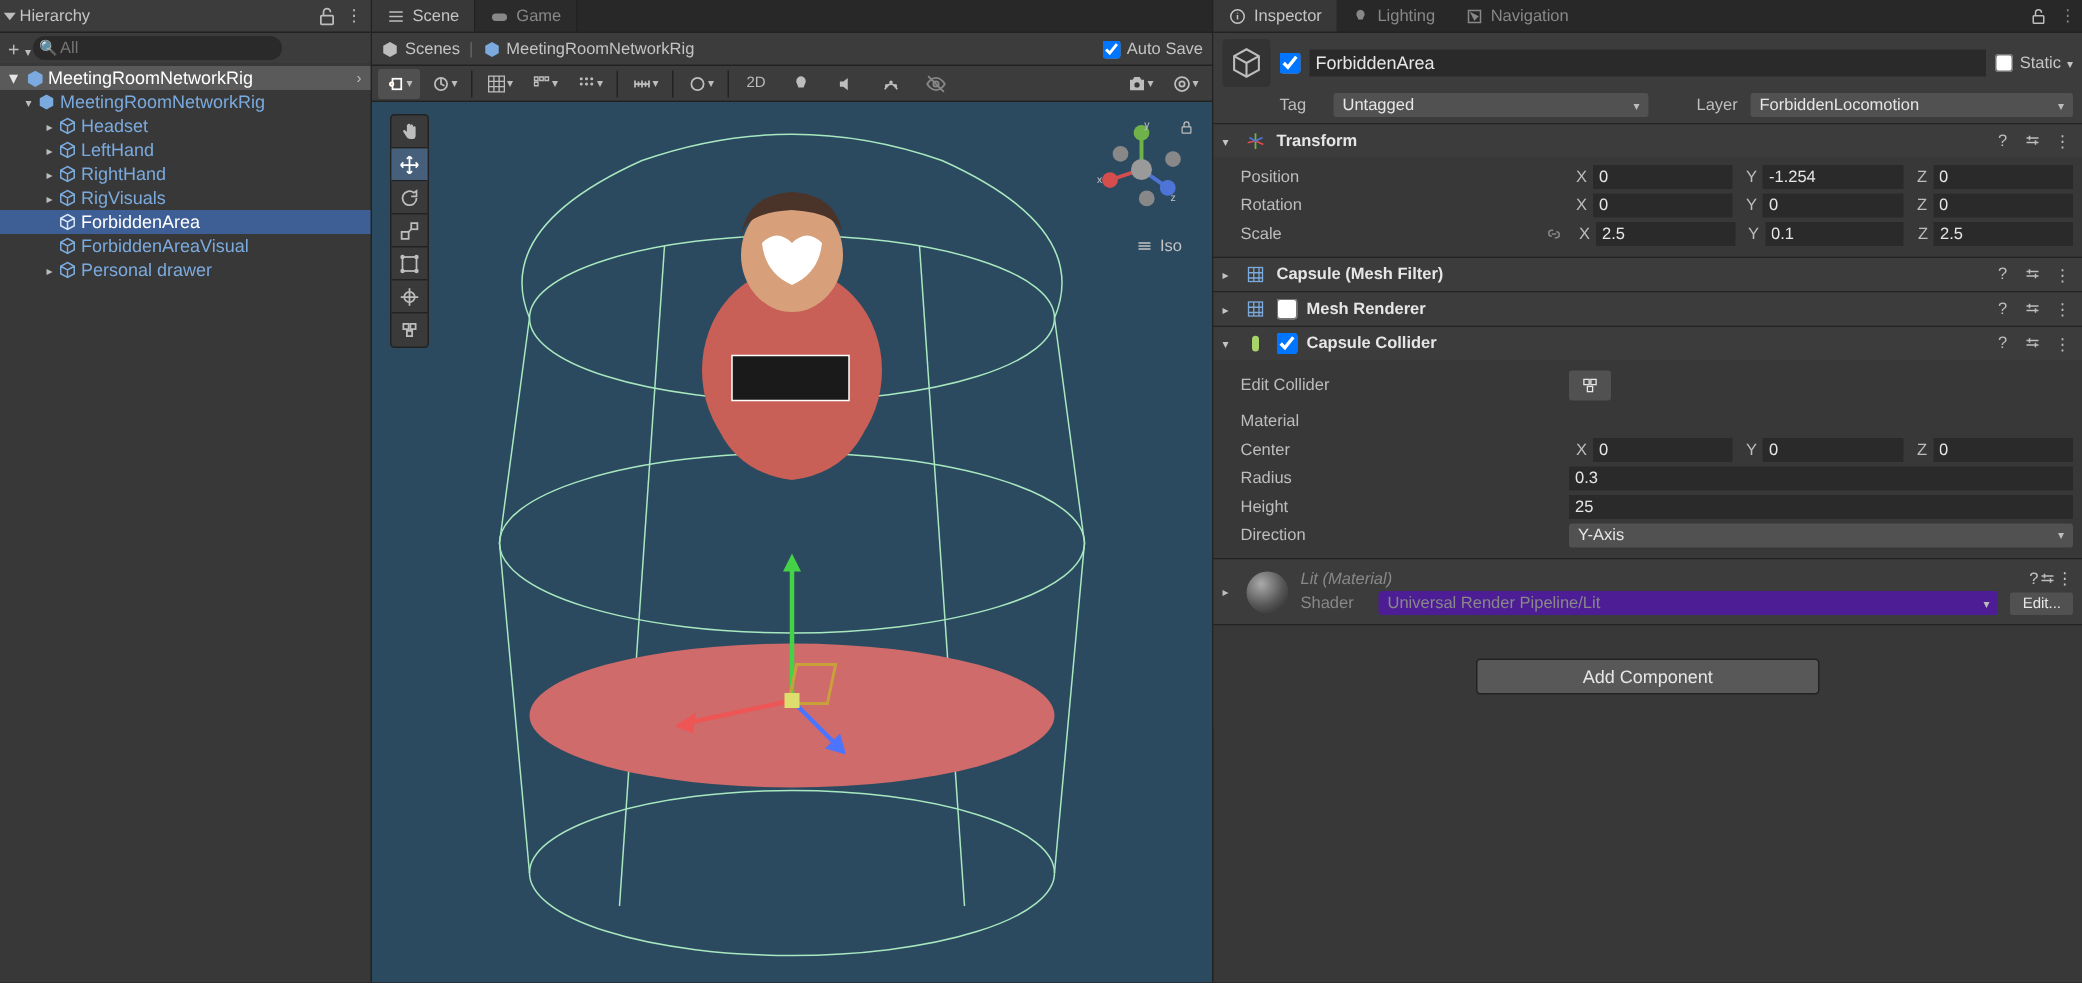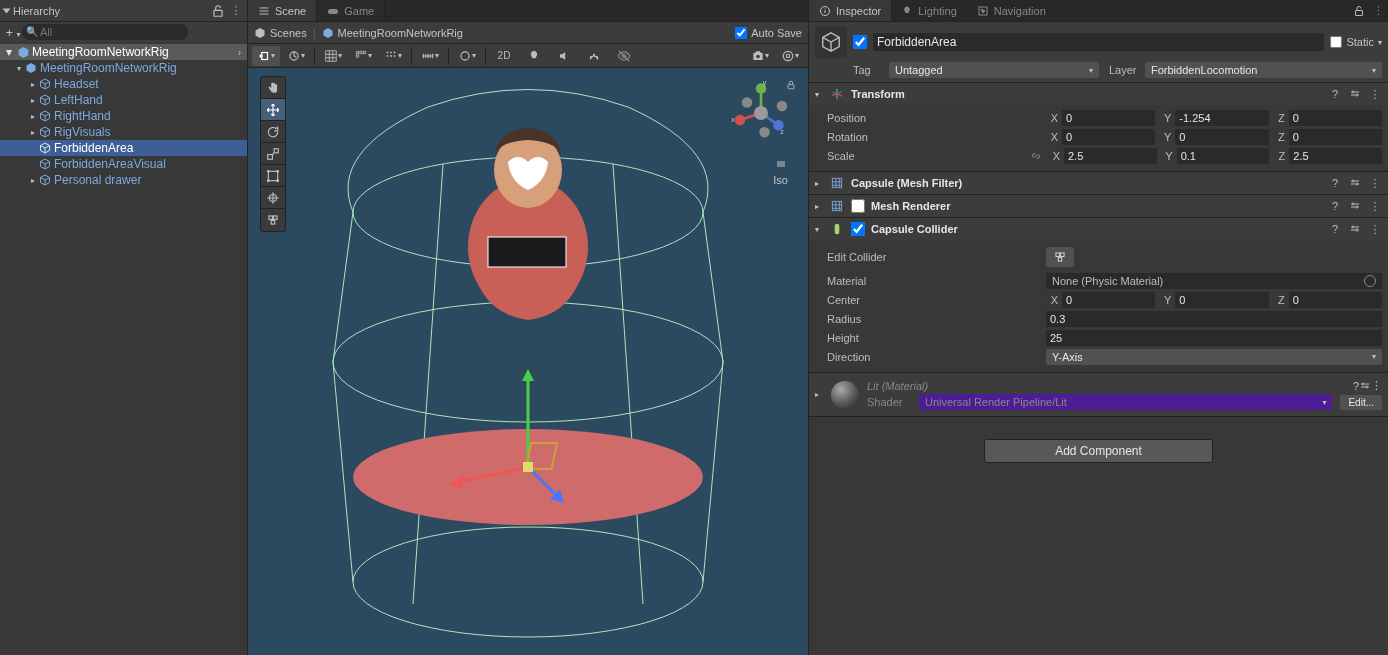--- a/index.html
+++ b/index.html
@@ -517,7 +517,7 @@
           <span>Untagged</span>
           <span class="ddarr">▾</span>
         </div>
-      <span class="field-label" style="margin-left:4px">Layer</span>
+      <span class="field-label" style="margin-left:26px">Layer</span>
       <div class="dd">
           <span>ForbiddenLocomotion</span>
           <span class="ddarr">▾</span>

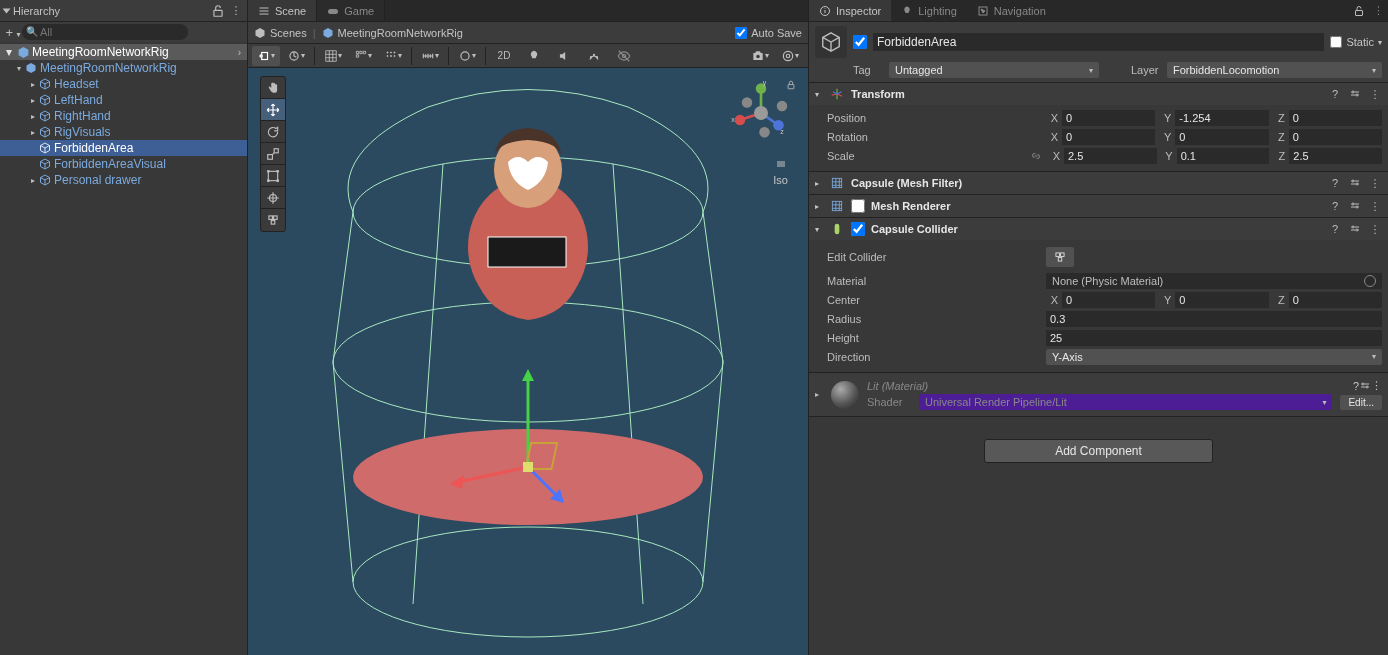--- a/index.html
+++ b/index.html
@@ -55,7 +55,7 @@
   .transform-tools .tbtn.sel{background:#46607c;color:#fff;}
   
   .gizmo-corner{position:absolute;right:12px;top:10px;width:70px;height:70px;}
-  .iso-label{position:absolute;right:20px;top:90px;display:flex;align-items:center;gap:4px;color:#c4c4c4;flex-direction:column;}
+  .iso-label{position:absolute;right:20px;top:90px;display:flex;align-items:center;gap:4px;color:#c4c4c4;}
   .lock-icon{position:absolute;right:12px;top:12px;width:10px;height:10px;}
   
   .scene-center{position:absolute;left:50%;top:50%;transform:translate(-50%,-50%);width:440px;height:560px;}

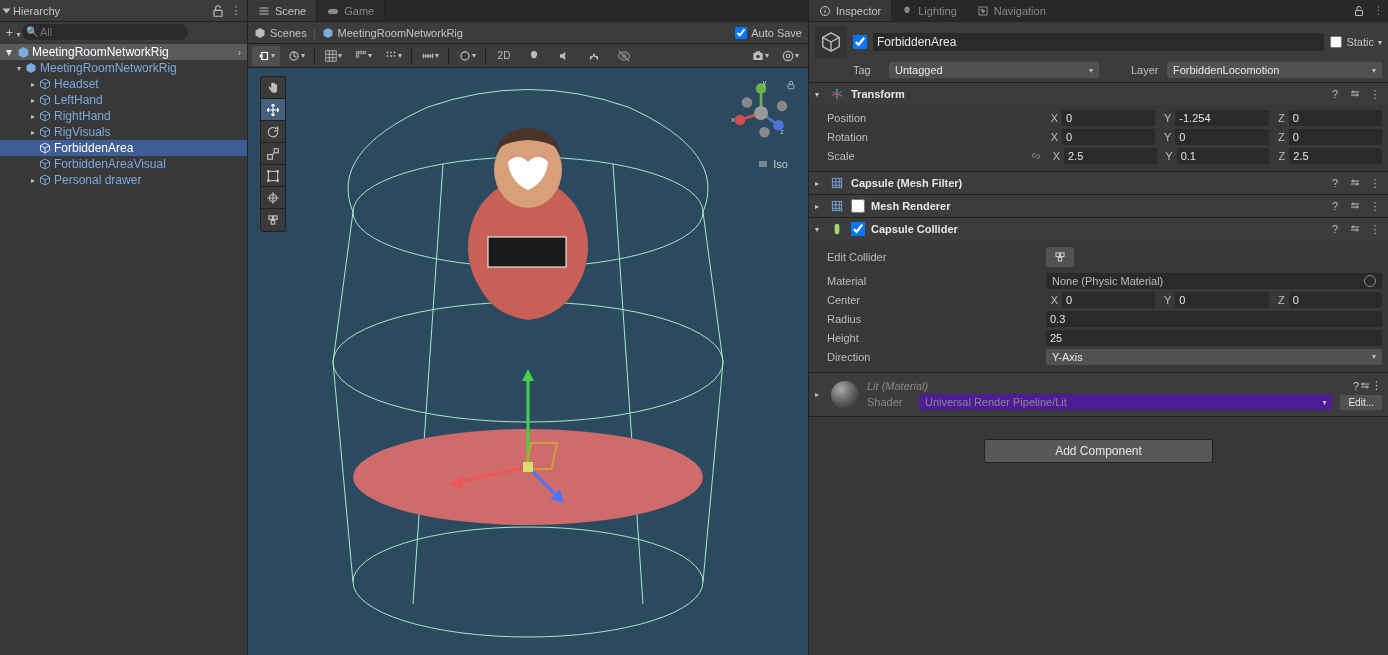--- a/index.html
+++ b/index.html
@@ -652,10 +652,6 @@
       </div>
       <div class="prop-row">
         <span class="prop-label">Material</span>
-        <div class="obj-field">
-            <span>None (Physic Material)</span>
-            <span class="circ"></span>
-          </div>
       </div>
       <div class="prop-row">
         <span class="prop-label">Center</span>

